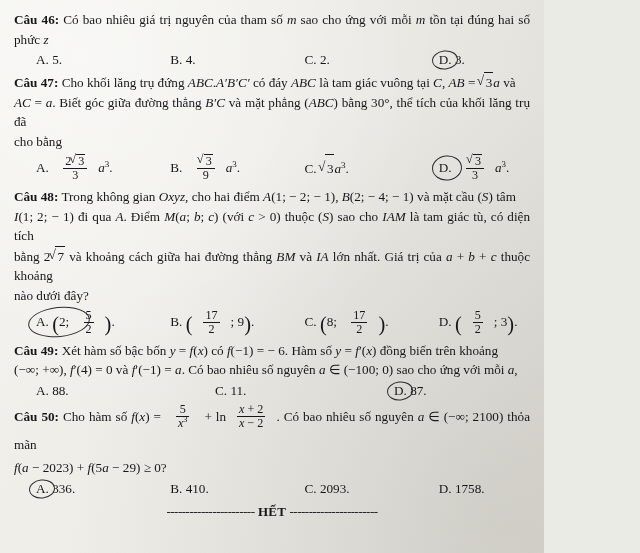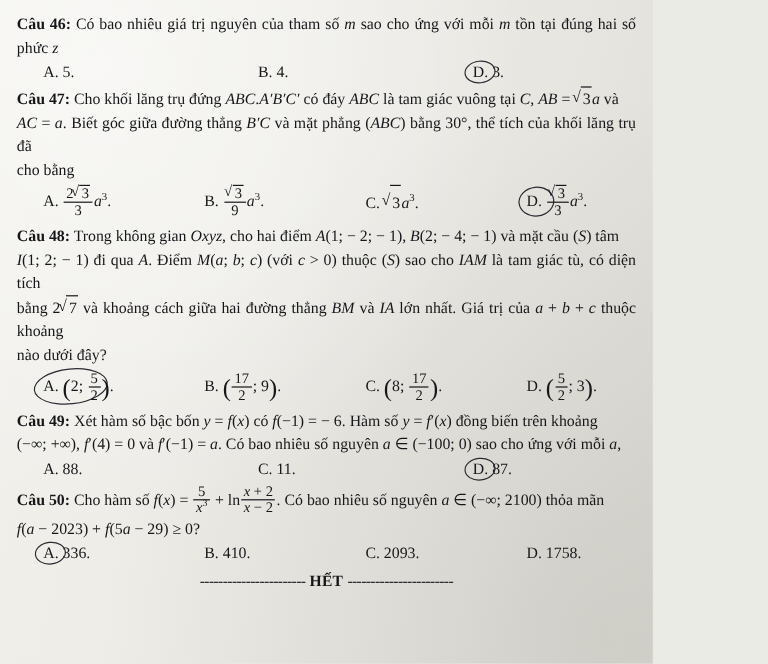--- a/index.html
+++ b/index.html
@@ -175,6 +175,10 @@
           <span>4.</span>
         </div>
         <div class="ans">
+          <span class="lab">C.</span>
+          <span>2.</span>
+        </div>
+        <div class="ans">
           <span class="circle"><span class="lab">D.</span></span>
           <span>3.</span>
         </div>

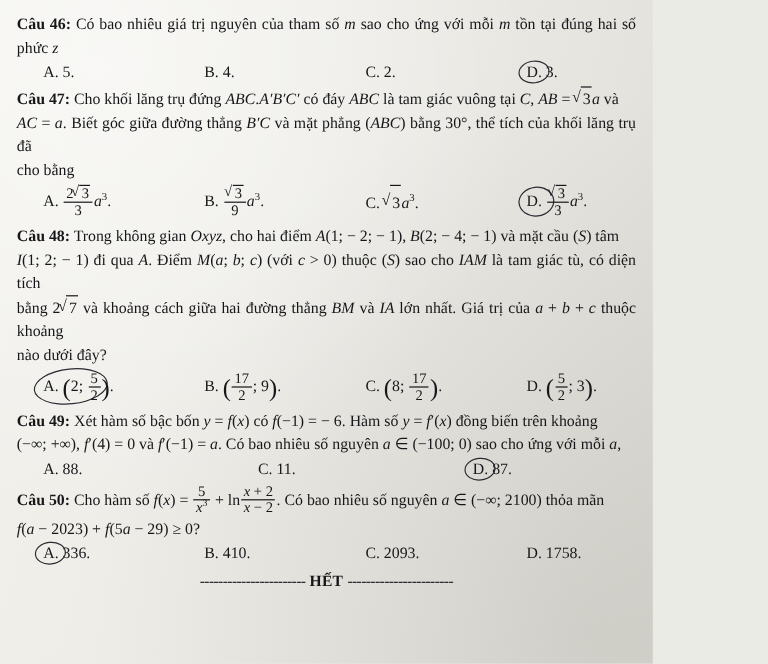--- a/index.html
+++ b/index.html
@@ -96,7 +96,7 @@
     text-align: center;
     line-height: 1.06;
     font-size: 0.92em;
-    margin: 0 1px;
+    margin: 0 11px;
     position: relative;
     top: -1px;
   }

